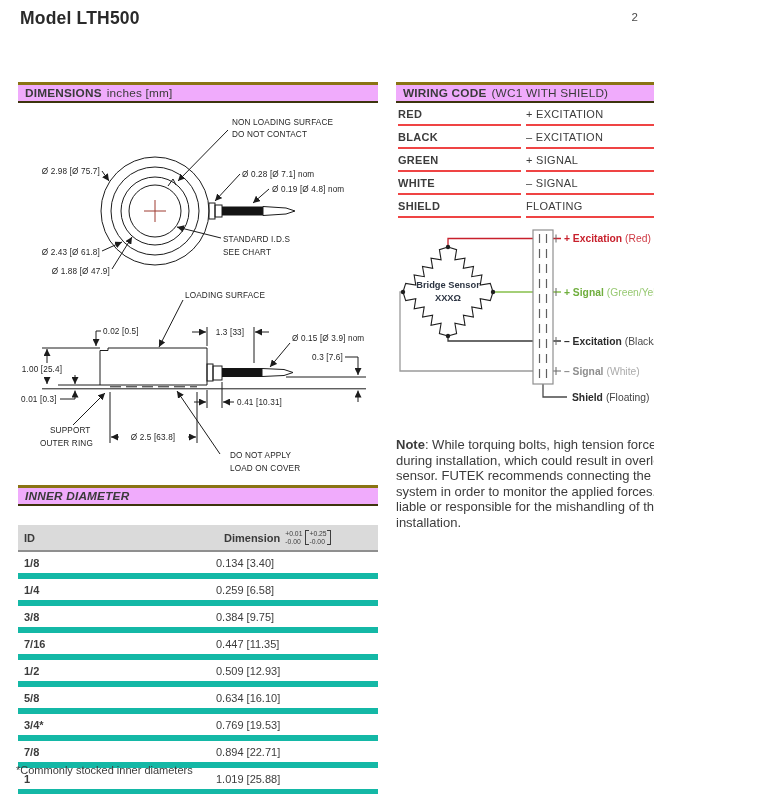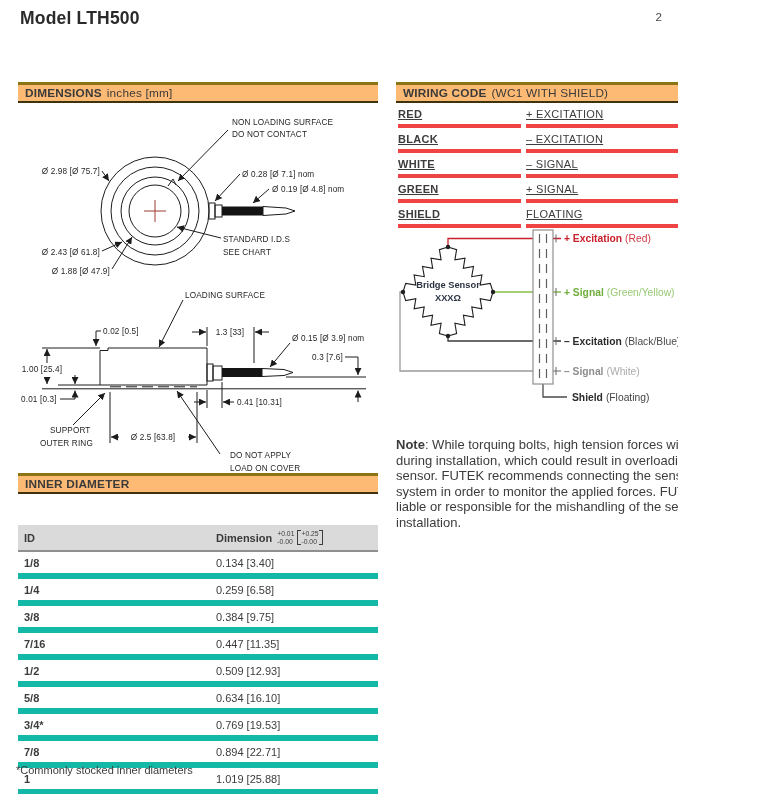--- a/index.html
+++ b/index.html
@@ -4,7 +4,7 @@
 <style>
   html,body{margin:0;padding:0;background:#fff;}
   .page{position:relative;width:654px;height:794px;background:#ffffff;
-        font-family:"Liberation Sans",sans-serif;color:#3d3d3d;overflow:hidden;padding-left:24px;}
+        font-family:"Liberation Sans",sans-serif;color:#3d3d3d;overflow:hidden;}
   .title{position:absolute;left:20px;top:8px;font-size:17.5px;font-weight:bold;
          color:#2a2a2a;letter-spacing:.2px;}
   .pagenum{position:absolute;right:16px;top:11px;font-size:11.5px;color:#4a4a4a;}

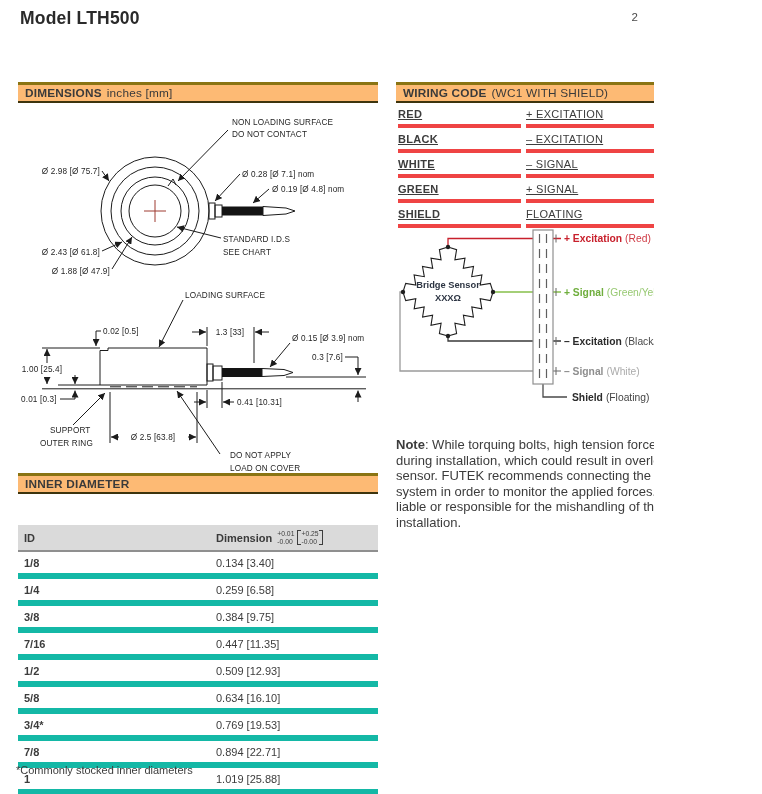--- a/index.html
+++ b/index.html
@@ -9,7 +9,7 @@
          color:#2a2a2a;letter-spacing:.2px;}
   .pagenum{position:absolute;right:16px;top:11px;font-size:11.5px;color:#4a4a4a;}
 
-  .bar{position:absolute;height:21px;box-sizing:border-box;background:#fdba74;
+  .bar{position:absolute;height:21px;box-sizing:border-box;background:#f0abfc;
        border-top:3px solid #8a7413;border-bottom:2px solid #3d340d;
        padding:1px 0 0 7px;font-size:11.8px;line-height:15px;color:#3a3a3a;letter-spacing:.2px;}
   .bar .bb{font-weight:bold;}

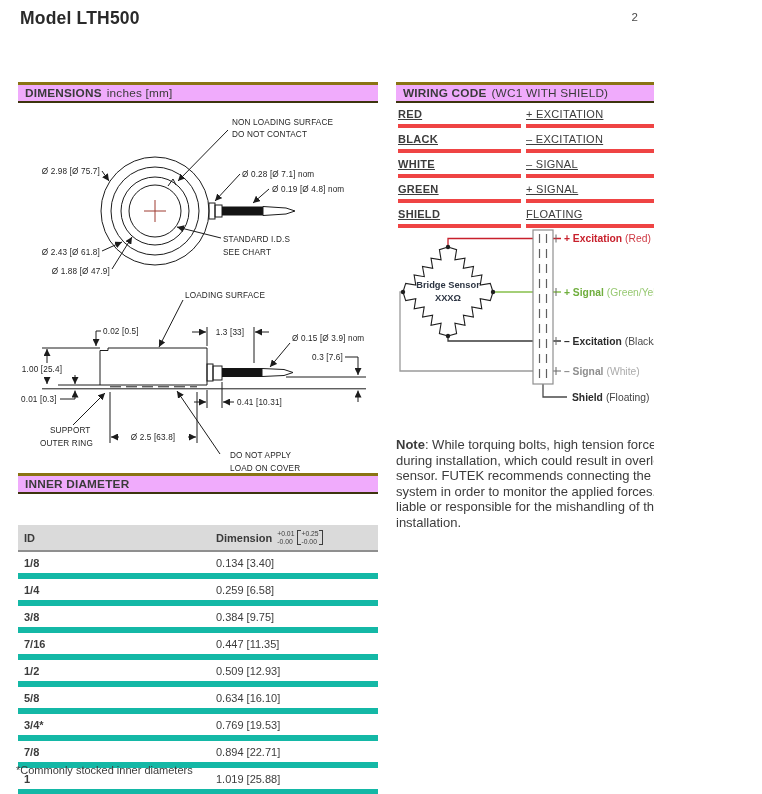--- a/index.html
+++ b/index.html
@@ -31,7 +31,7 @@
 
   .wtable{position:absolute;left:393px;top:103px;width:360px;
           border-collapse:separate;border-spacing:5px 0;font-size:11px;}
-  .wtable td{border-bottom:4px solid #ef4444;height:21px;padding:0;color:#3c3c3c;letter-spacing:.3px;text-decoration:underline;}
+  .wtable td{border-bottom:2px solid #ef4444;height:21px;padding:0;color:#3c3c3c;letter-spacing:.3px;}
   .wtable td.wcol{width:123px;font-weight:bold;}
 
   .idtable{position:absolute;left:18px;top:525px;width:360px;border-collapse:collapse;font-size:11px;}

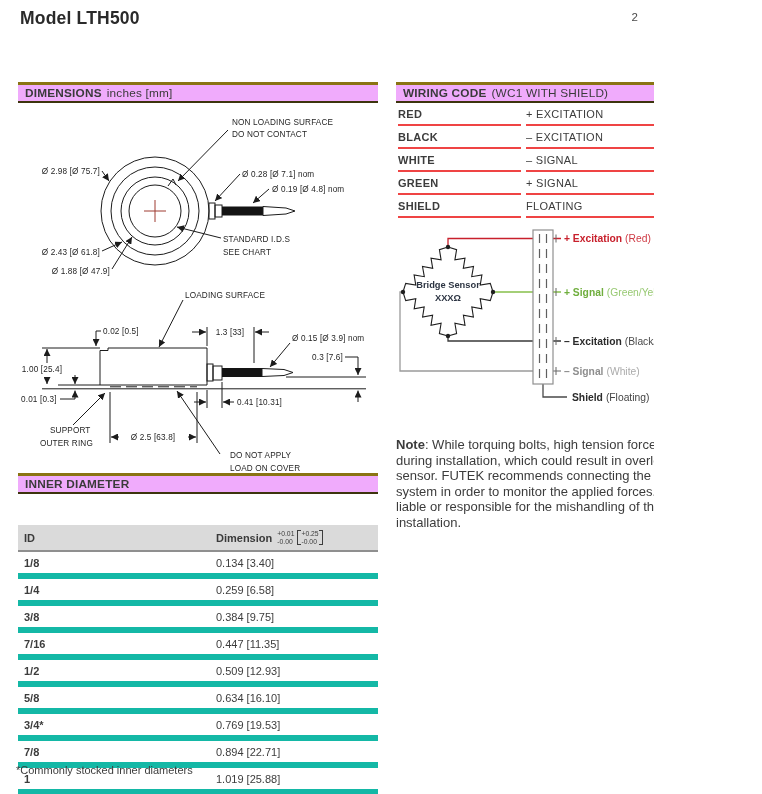--- a/index.html
+++ b/index.html
@@ -188,12 +188,12 @@
           <td>– EXCITATION</td>
         </tr>
         <tr>
+          <td class="wcol">GREEN</td>
+          <td>+ SIGNAL</td>
+        </tr>
+        <tr>
           <td class="wcol">WHITE</td>
           <td>– SIGNAL</td>
-        </tr>
-        <tr>
-          <td class="wcol">GREEN</td>
-          <td>+ SIGNAL</td>
         </tr>
         <tr>
           <td class="wcol">SHIELD</td>

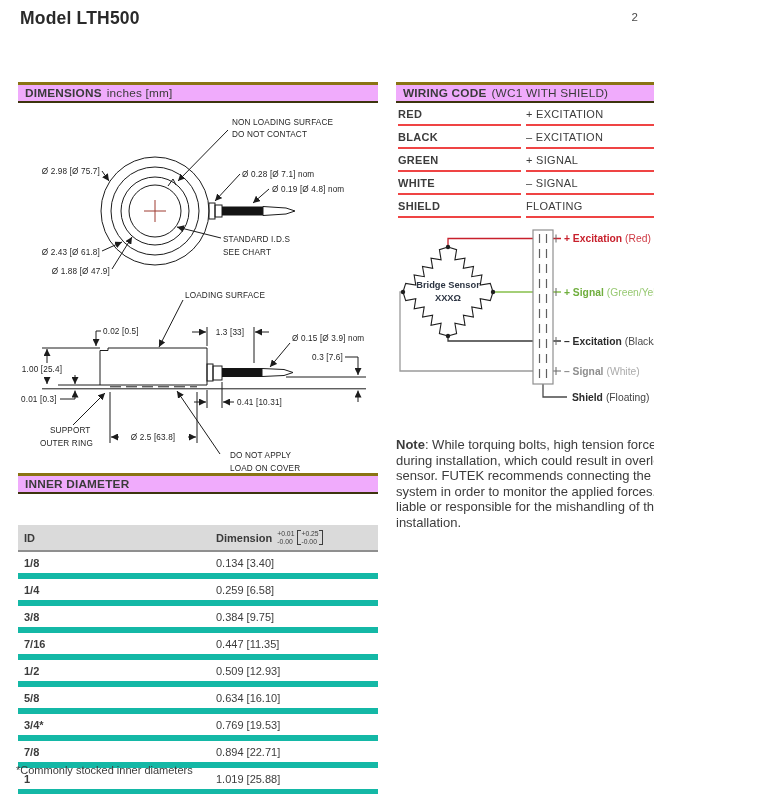--- a/index.html
+++ b/index.html
@@ -16,7 +16,7 @@
   .bar .br{margin-left:5px;}
   #bar-dim{left:18px;top:82px;width:360px;}
   #bar-wir{left:396px;top:82px;width:350px;}
-  #bar-id{left:18px;top:473px;width:360px;}
+  #bar-id{left:18px;top:485px;width:360px;font-style:italic;}
 
   svg{position:absolute;}
   #dims{left:18px;top:105px;}

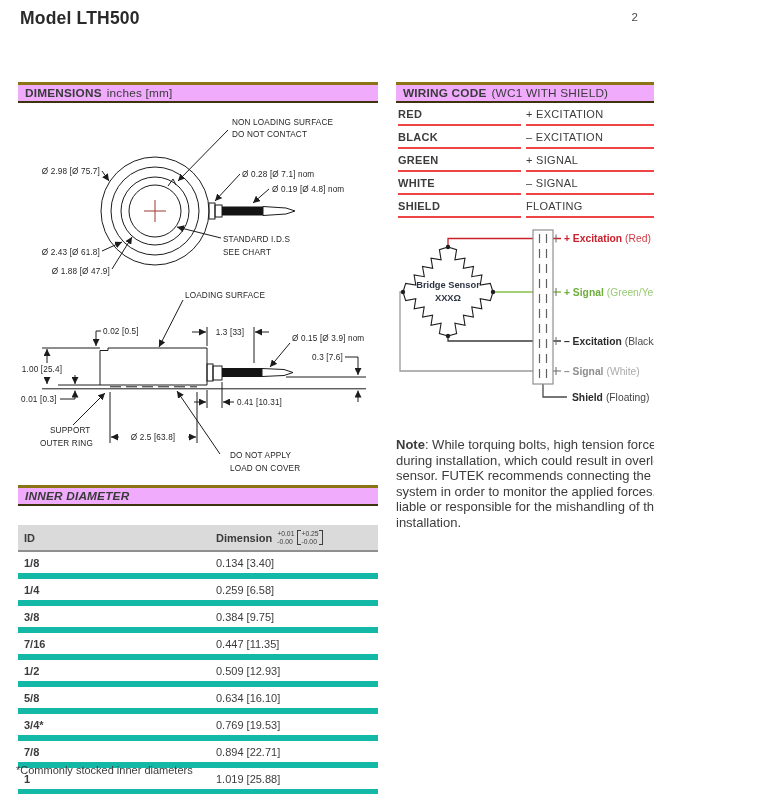--- a/index.html
+++ b/index.html
@@ -39,7 +39,7 @@
               border-bottom:2px solid #8f8f8f;padding:0;color:#3a3a3a;}
   .idtable th.c1{width:190px;padding-left:6px;}
   .idtable th.c2{padding-left:2px;}
-  .hflex{display:flex;align-items:center;}
+  .hflex{display:flex;align-items:center;margin-left:8px;}
   .dimh{font-weight:bold;}
   .tolstack{display:inline-flex;flex-direction:column;font-size:6.8px;line-height:7.2px;
             font-weight:normal;margin-left:5px;color:#3d3d3d;}

